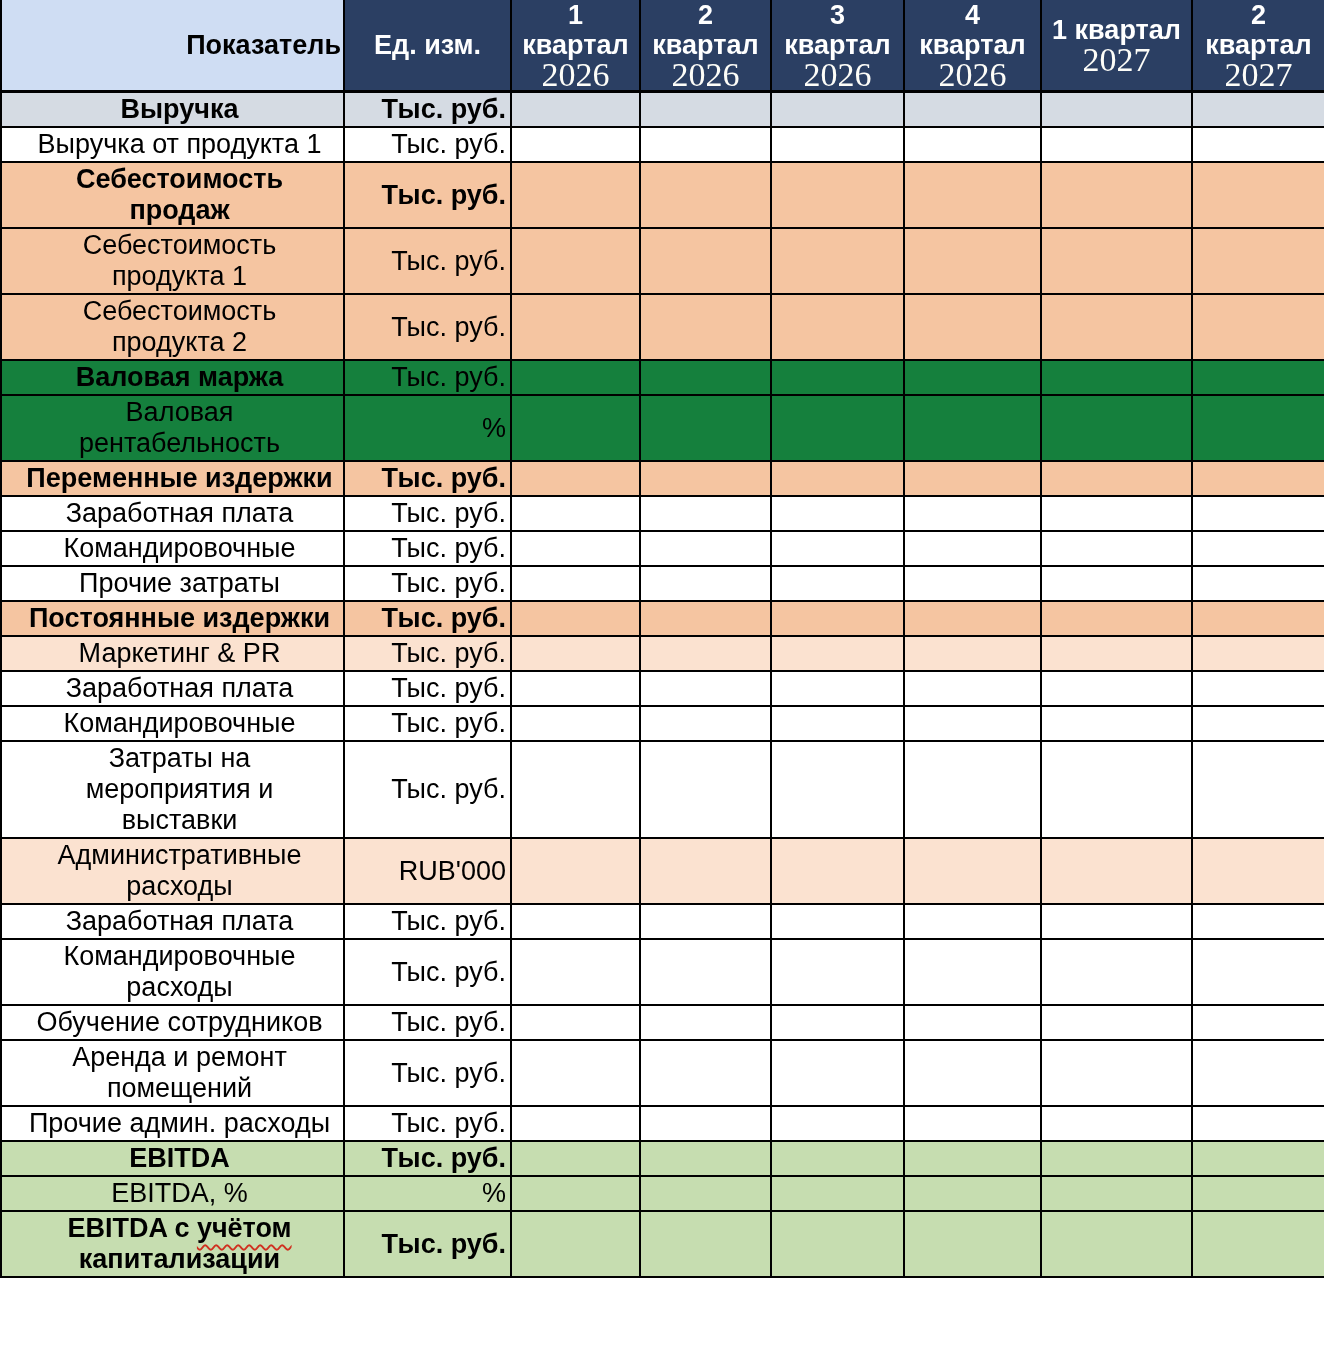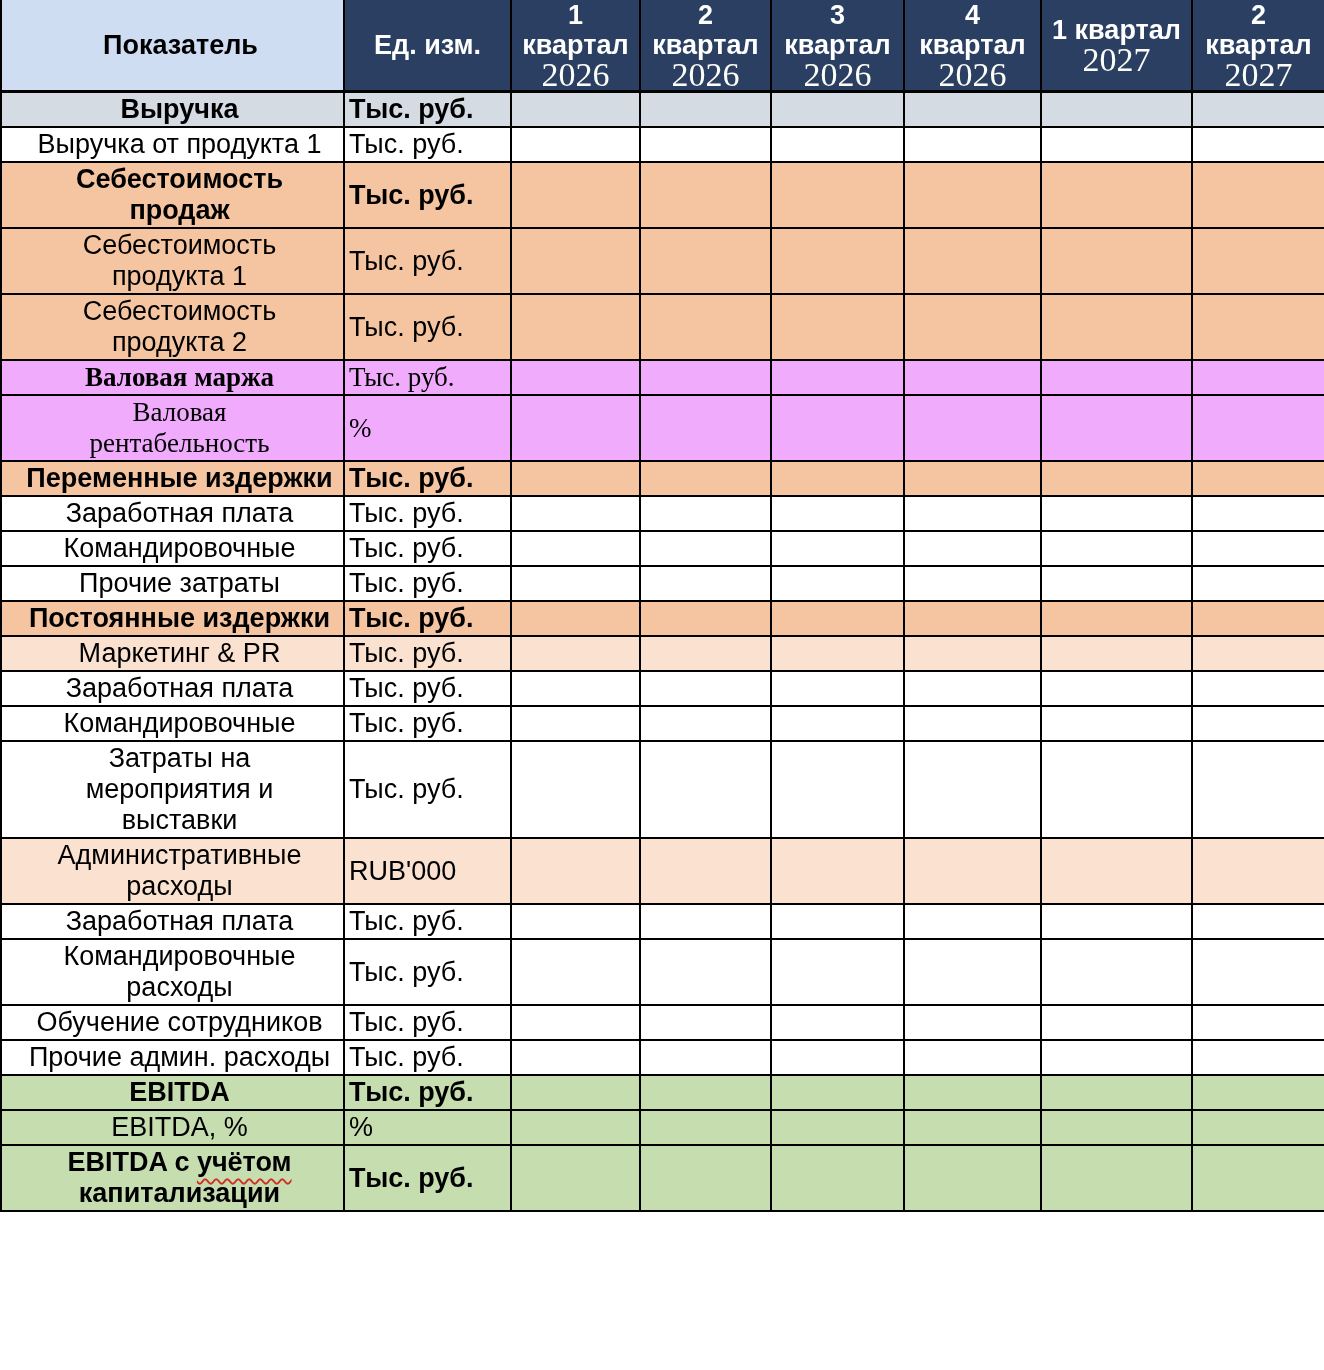--- a/index.html
+++ b/index.html
@@ -9,7 +9,7 @@
   col.c5{width:133px}col.c6{width:137px}col.c7{width:151px}col.c8{width:133px}
   th,td{border:2px solid #000;padding:1px 4px;vertical-align:middle;line-height:31px;overflow:hidden;}
   thead th{border-top:0;border-bottom:3px solid #000;height:88px;line-height:30px;padding:0 2px;}
-  .h-ind{background:#cfddf3;text-align:center;font-weight:700;padding-left:18px;}
+  .h-ind{background:#cfddf3;text-align:right;font-weight:700;padding-left:18px;}
   .h-dark{background:#2b3f63;color:#fff;font-weight:700;text-align:center;}
   .s-num,.s-word,.s-year{display:block;}
   .stack2 .s-num,.stack2 .s-word{display:inline;}

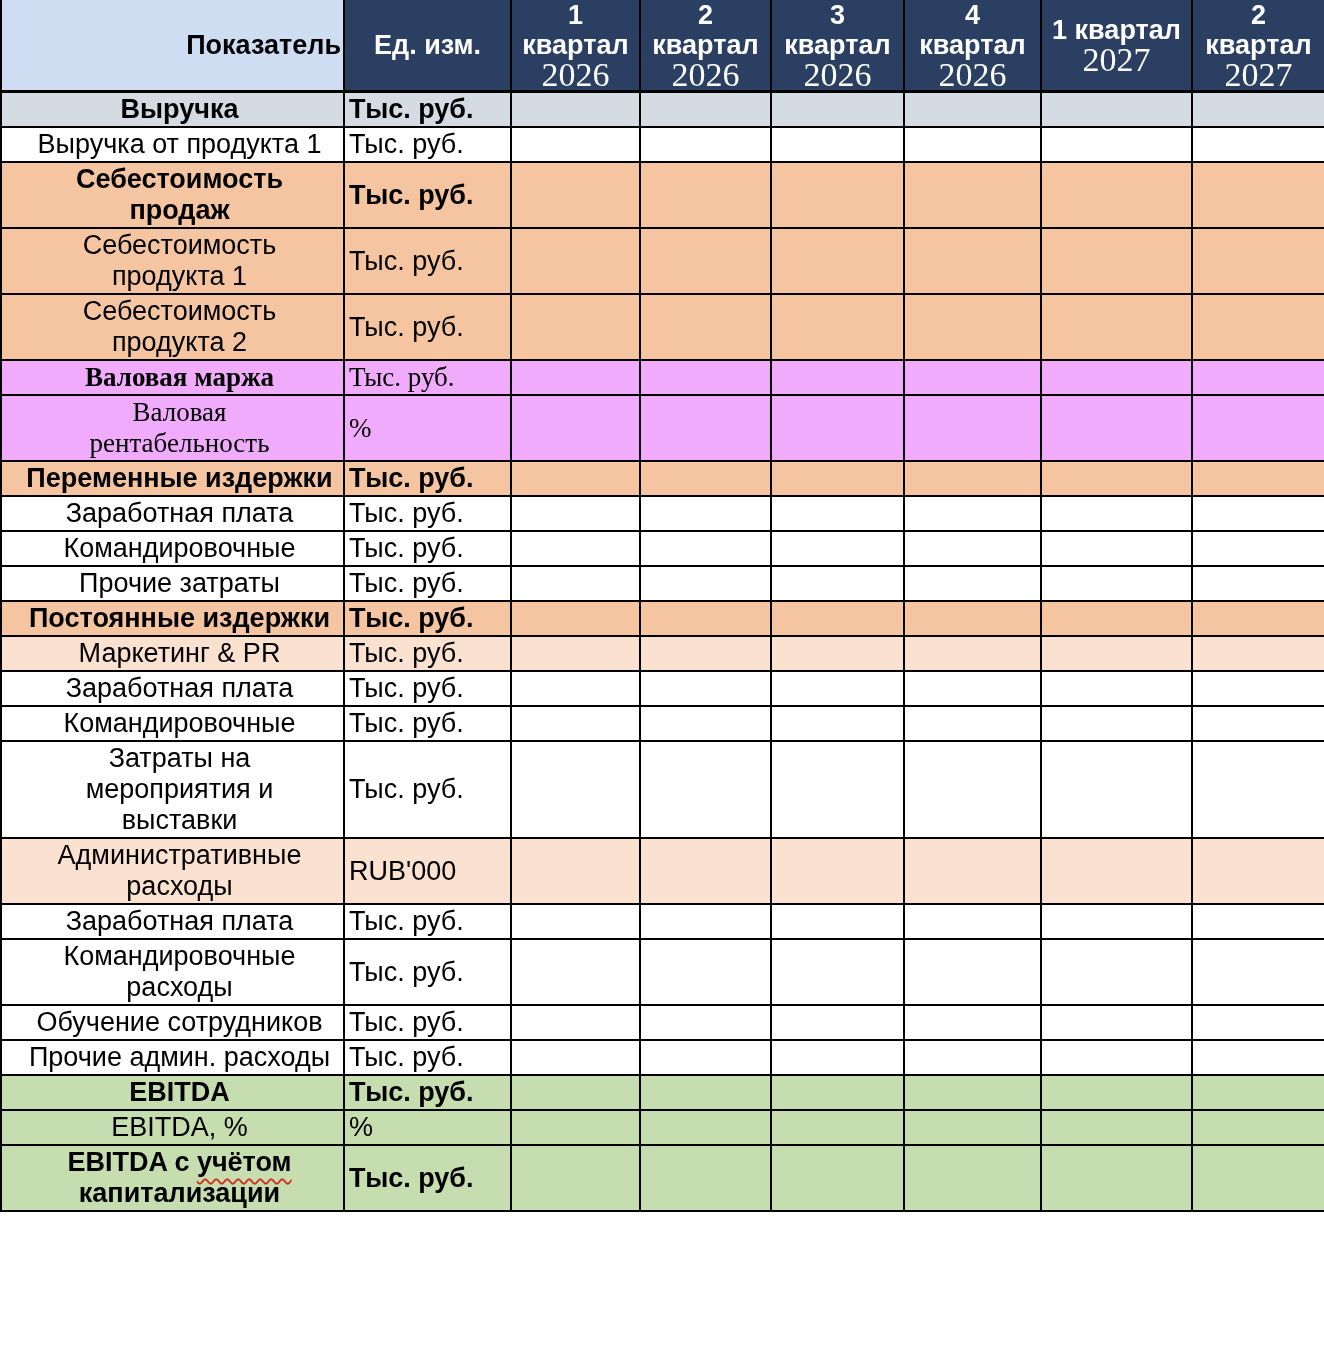--- a/index.html
+++ b/index.html
@@ -15,7 +15,7 @@
   .stack2 .s-num,.stack2 .s-word{display:inline;}
   .s-year{font-family:"Liberation Serif",serif;font-weight:400;font-size:34px;color:#fdfdf8;}
   td.c-label{text-align:center;padding-left:18px;white-space:pre-line;}
-  td.c-unit{text-align:left;}
+  td.c-unit{text-align:right;}
   td.c-val{height:31px;}
   .b{font-weight:700;}
   tr.s-gray        td{background:#d5dbe3;}

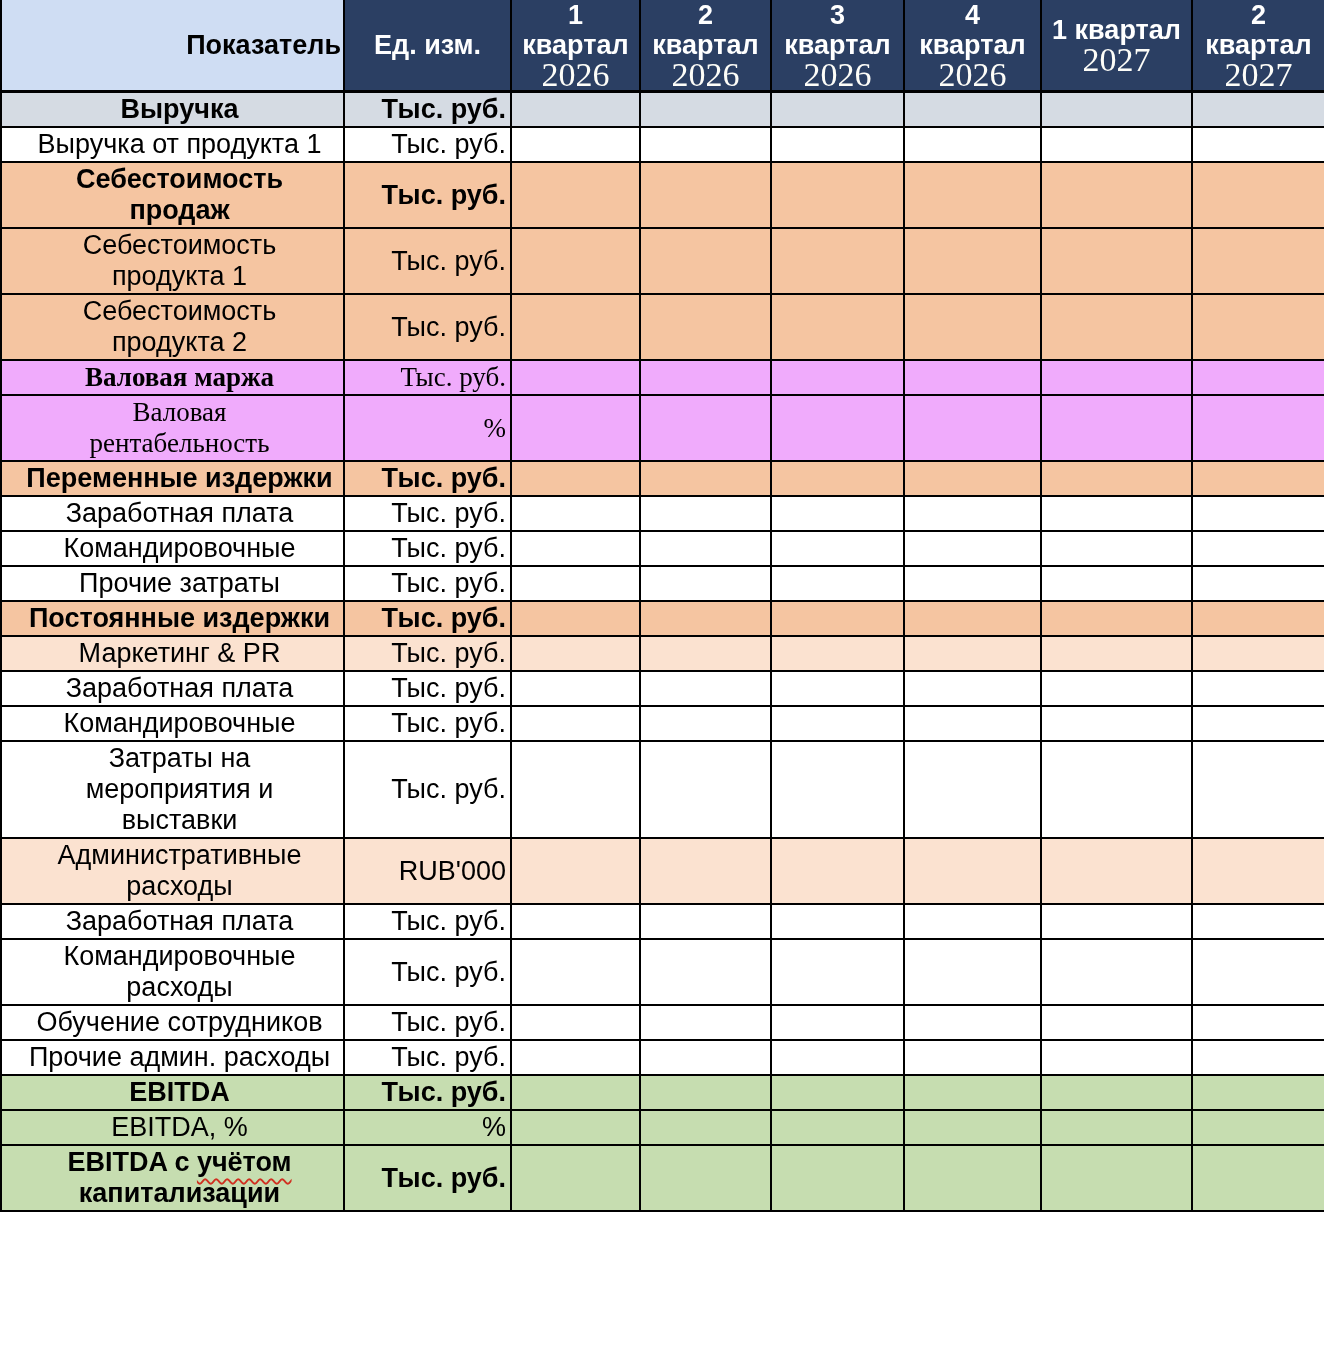--- a/index.html
+++ b/index.html
@@ -22,7 +22,7 @@
   tr.s-white       td{background:#ffffff;}
   tr.s-peach       td{background:#f5c5a1;}
   tr.s-peach-light td{background:#fbe2d0;}
-  tr.s-green-light td{background:#f0abfc;font-family:Liberation Serif, serif;}
+  tr.s-green-light td{background:#15803d;}
   tr.s-green       td{background:#c6ddb0;}
   .wavy{text-decoration:underline;text-decoration-style:wavy;text-decoration-color:#d03020;text-decoration-thickness:2px;text-underline-offset:7px;}
 </style>

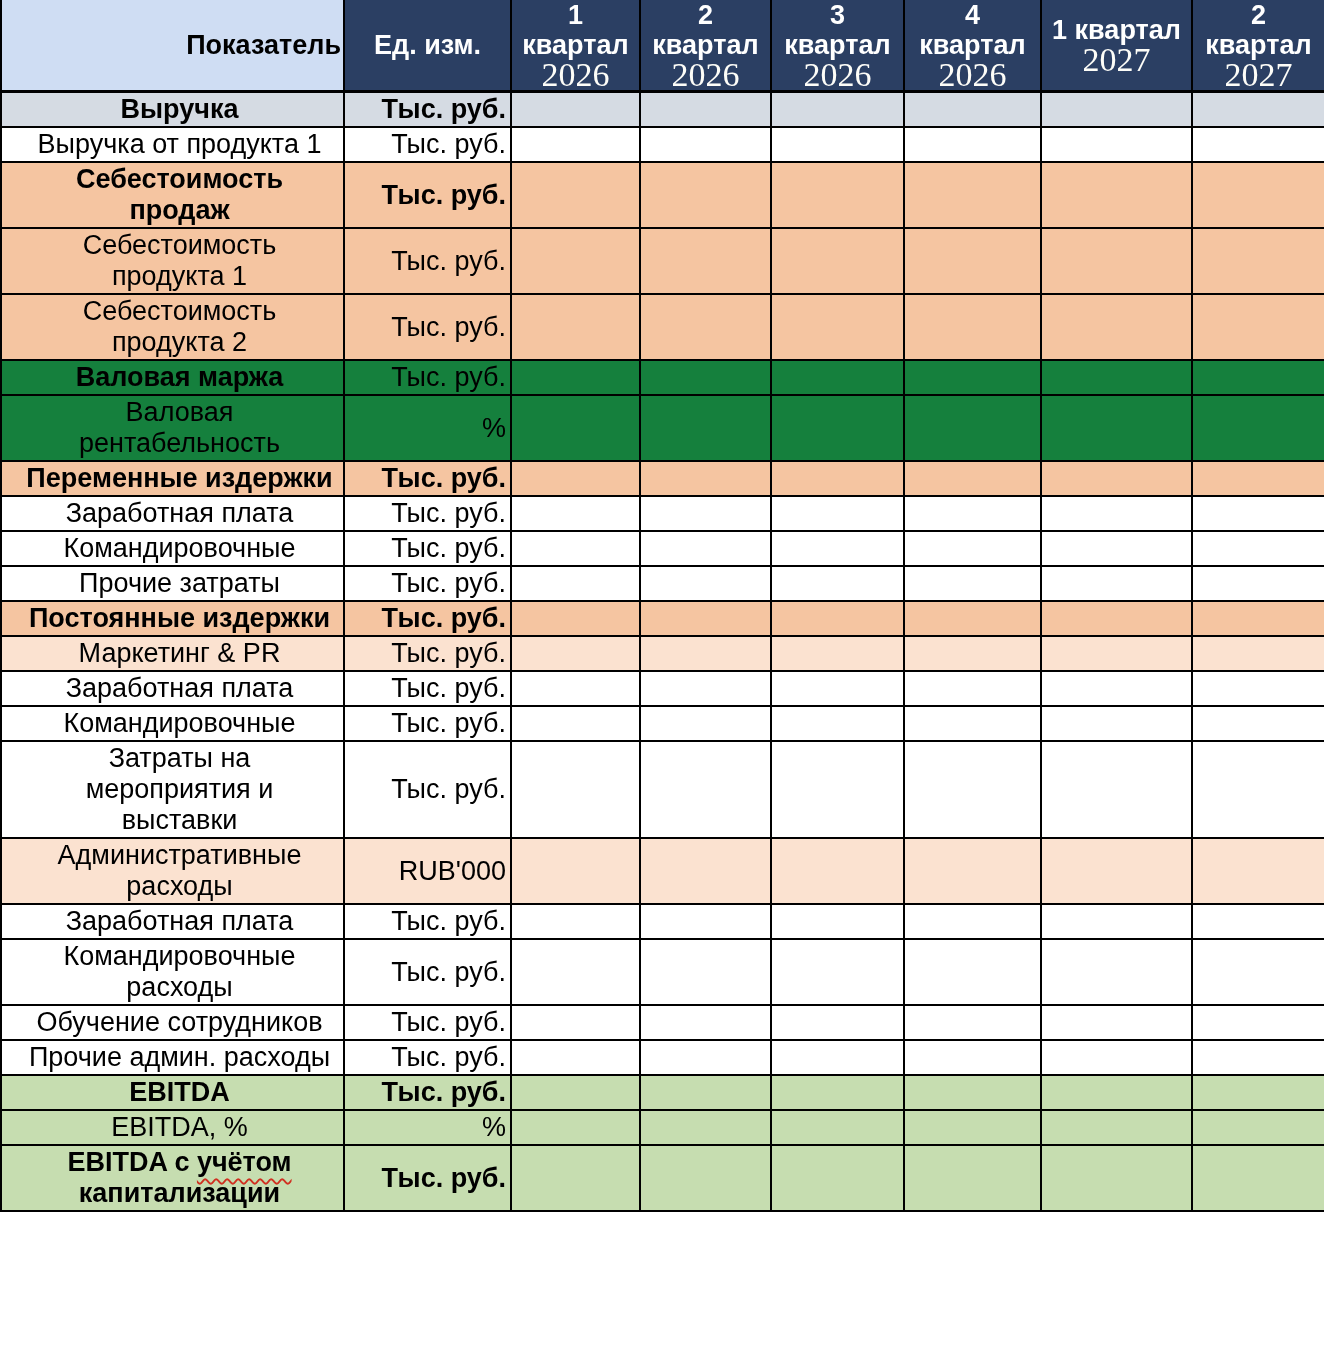--- a/index.html
+++ b/index.html
@@ -286,6 +286,17 @@
     <td class="c-val"></td>
   </tr>
       <tr class="s-white">
+    <td class="c-label">Аренда и ремонт
+помещений</td>
+    <td class="c-unit">Тыс. руб.</td>
+    <td class="c-val"></td>
+    <td class="c-val"></td>
+    <td class="c-val"></td>
+    <td class="c-val"></td>
+    <td class="c-val"></td>
+    <td class="c-val"></td>
+  </tr>
+      <tr class="s-white">
     <td class="c-label">Прочие админ. расходы</td>
     <td class="c-unit">Тыс. руб.</td>
     <td class="c-val"></td>

